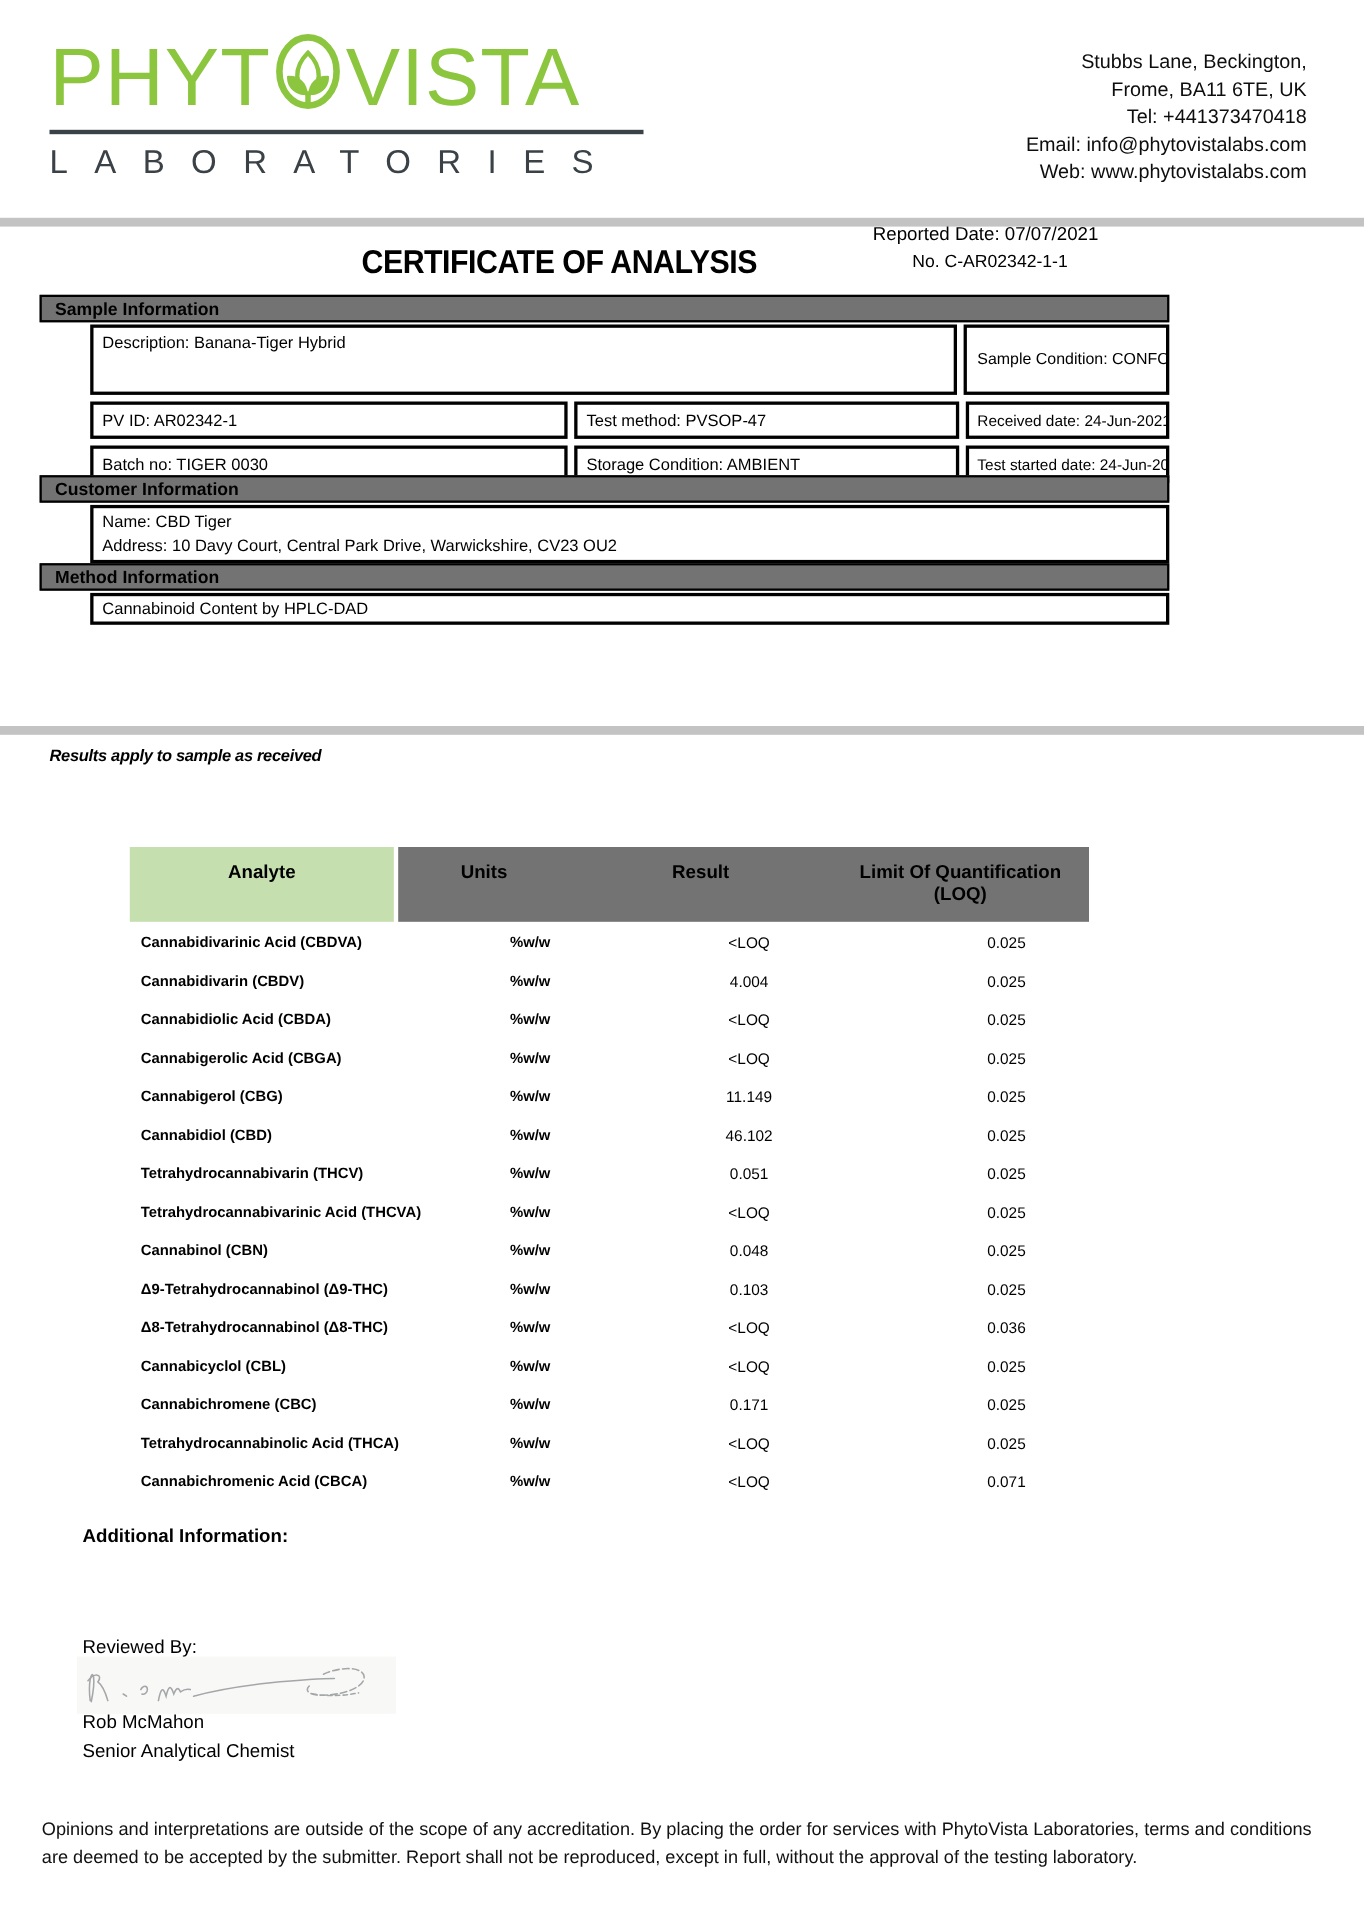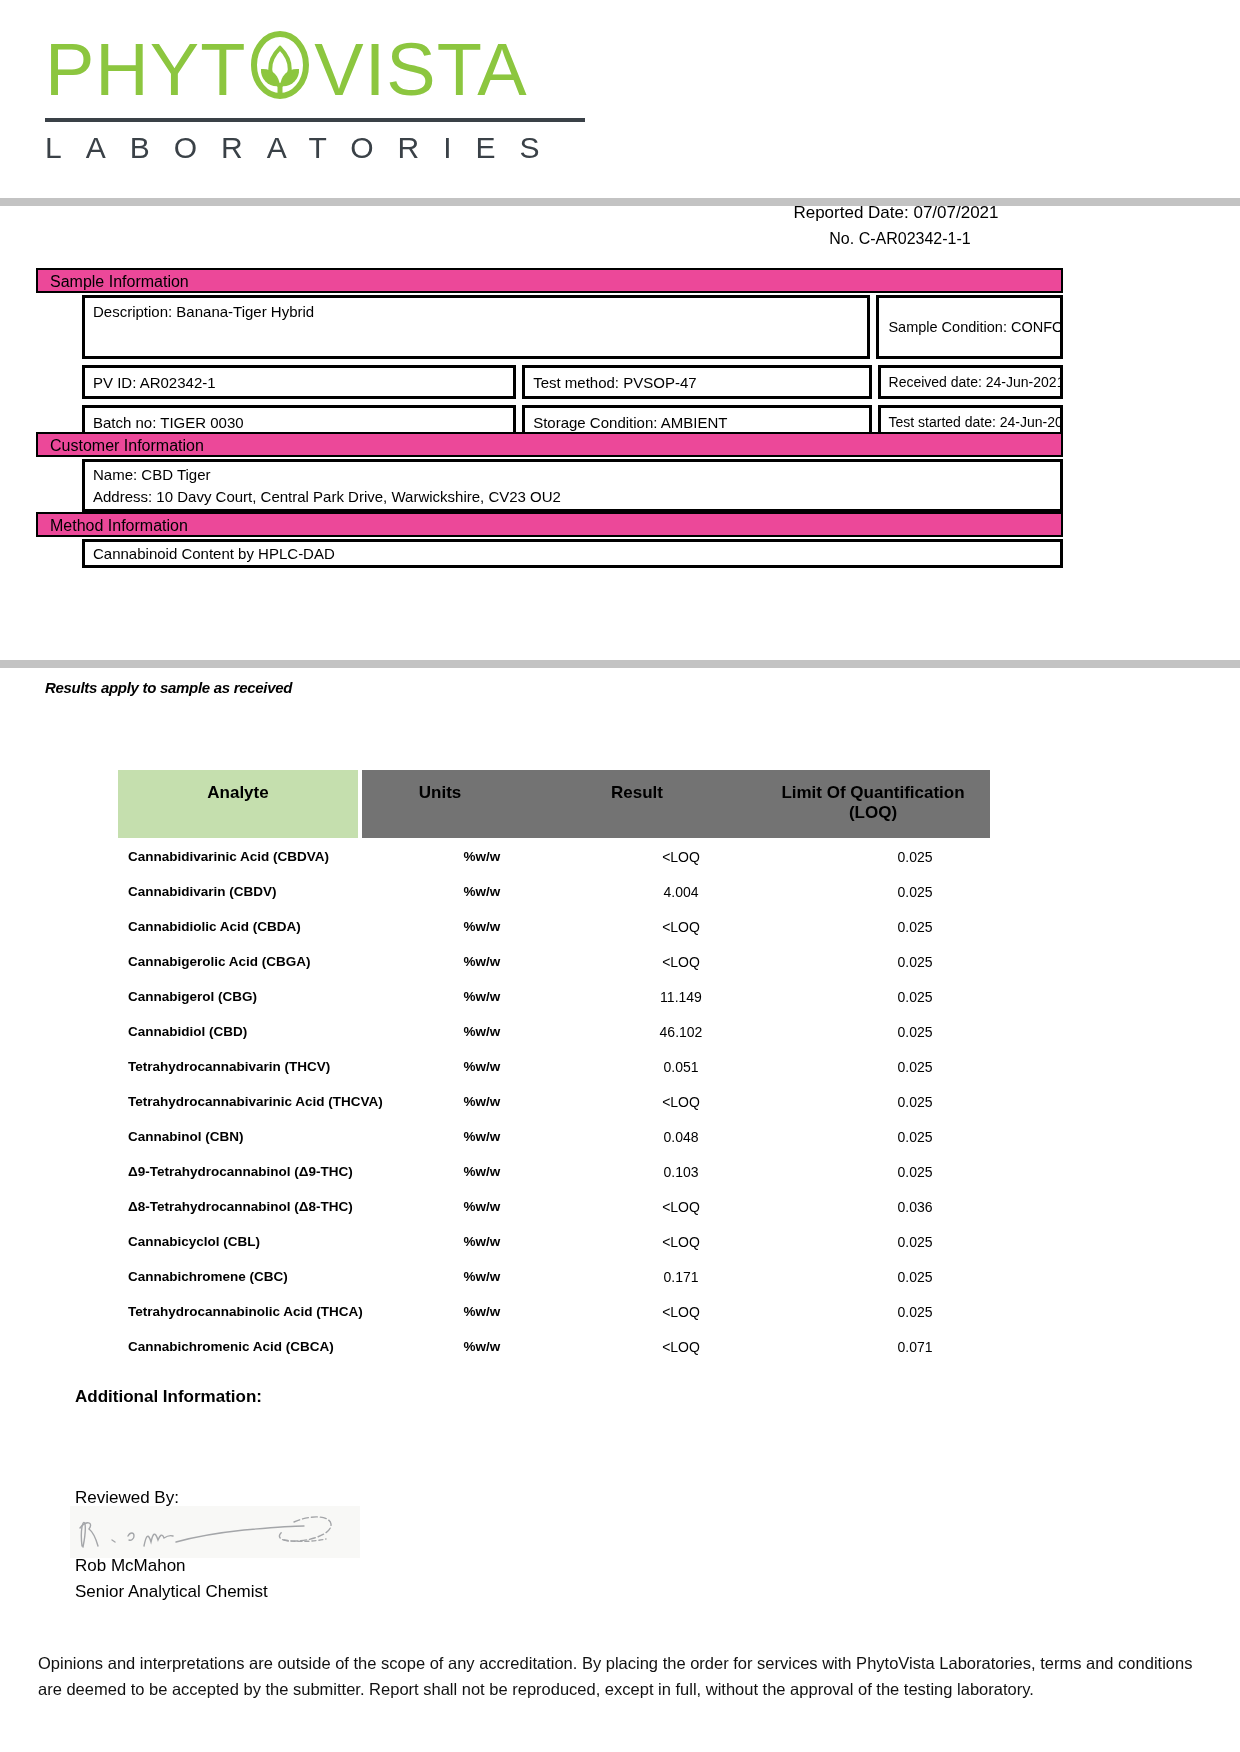--- a/index.html
+++ b/index.html
@@ -106,6 +106,13 @@
     <div class="logo-sub">LABORATORIES</div>
   </div>
 
+  <div class="header-address">
+    <div>Stubbs Lane, Beckington,</div>
+    <div>Frome, BA11 6TE, UK</div>
+    <div>Tel: +441373470418</div>
+    <div>Email: info@phytovistalabs.com</div>
+    <div>Web: www.phytovistalabs.com</div>
+  </div>
 
   <div class="gray-bar gray-bar-1"></div>
 

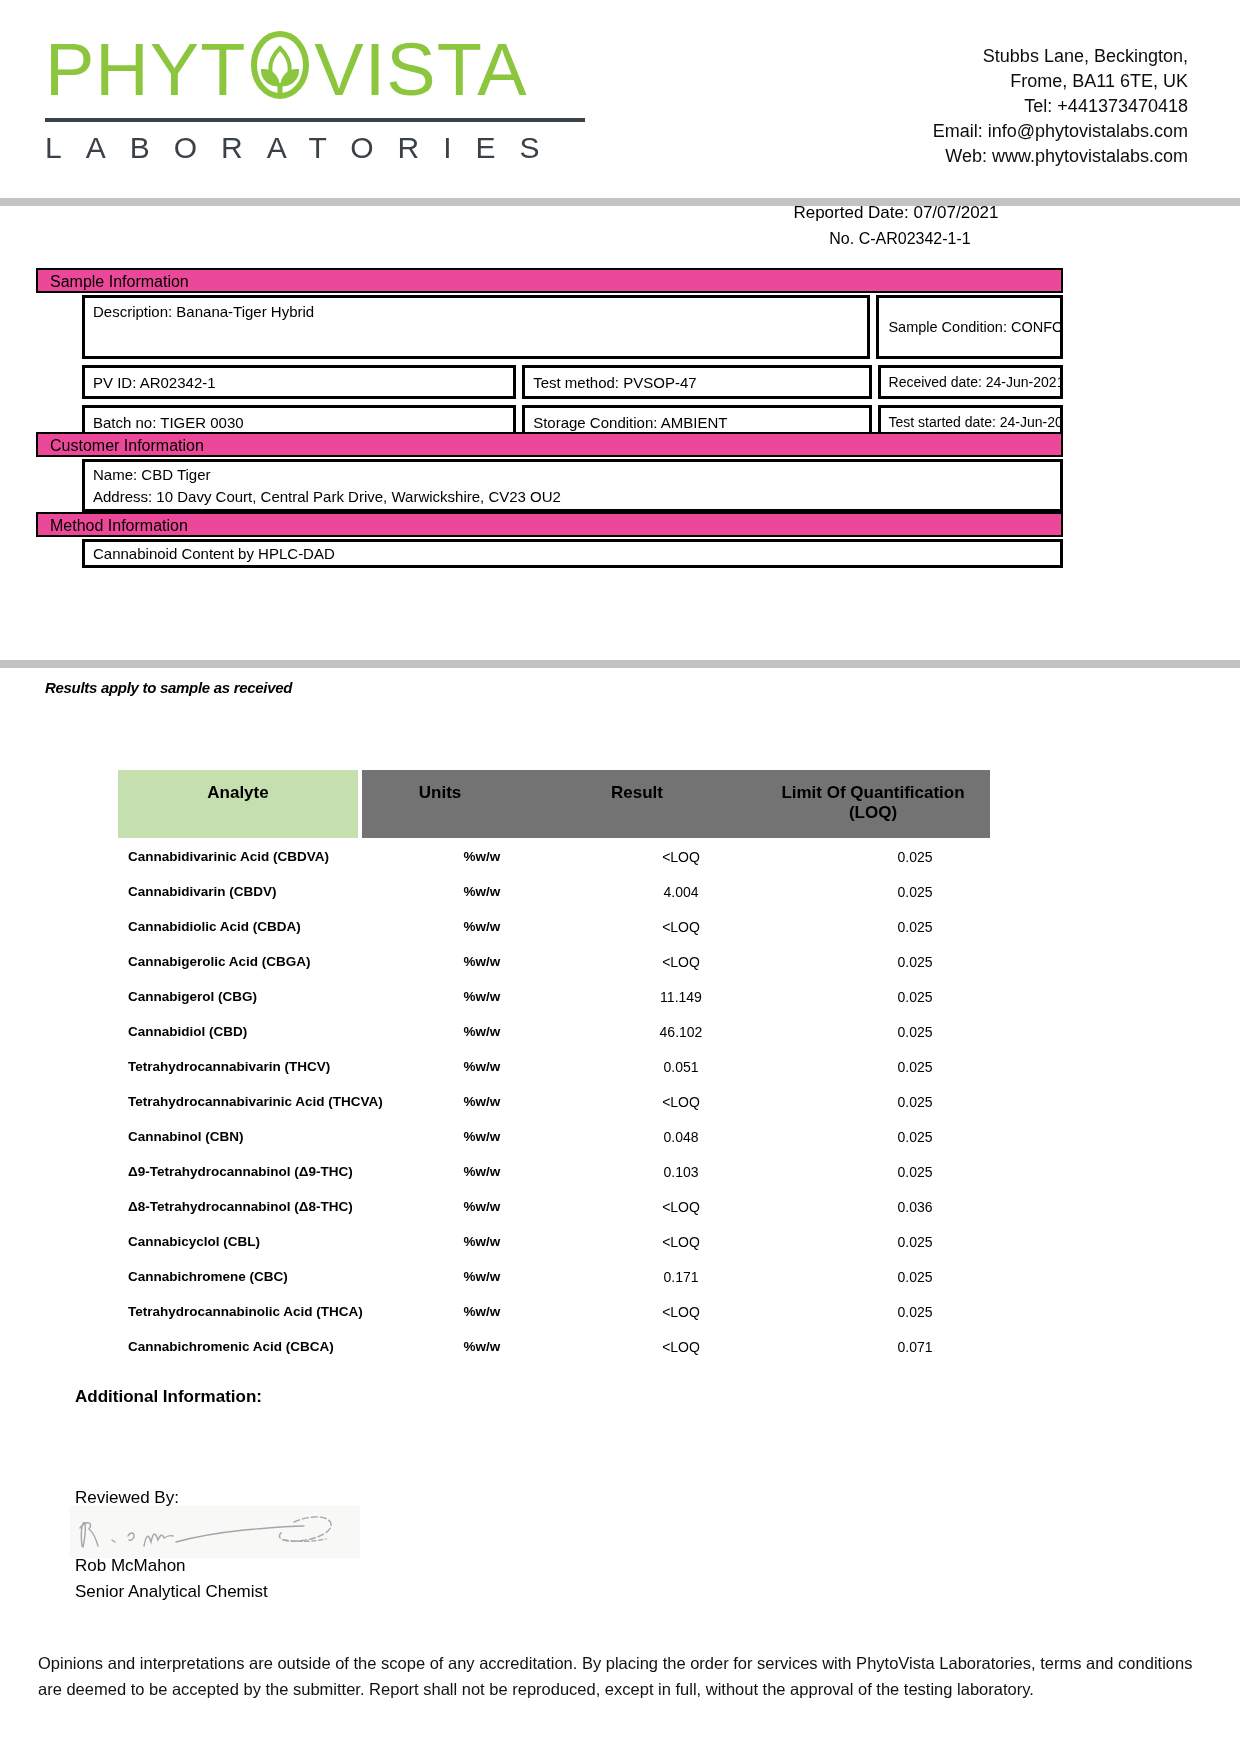--- a/index.html
+++ b/index.html
@@ -118,6 +118,9 @@
 
   <div class="reported-date">Reported Date: 07/07/2021</div>
   <div class="cert-no">No. C-AR02342-1-1</div>
+  <div class="coa-title">
+    <span>CERTIFICATE OF ANALYSIS</span>
+  </div>
 
   <div class="info-section sec-sample">
     <div class="green-bar">Sample Information</div>

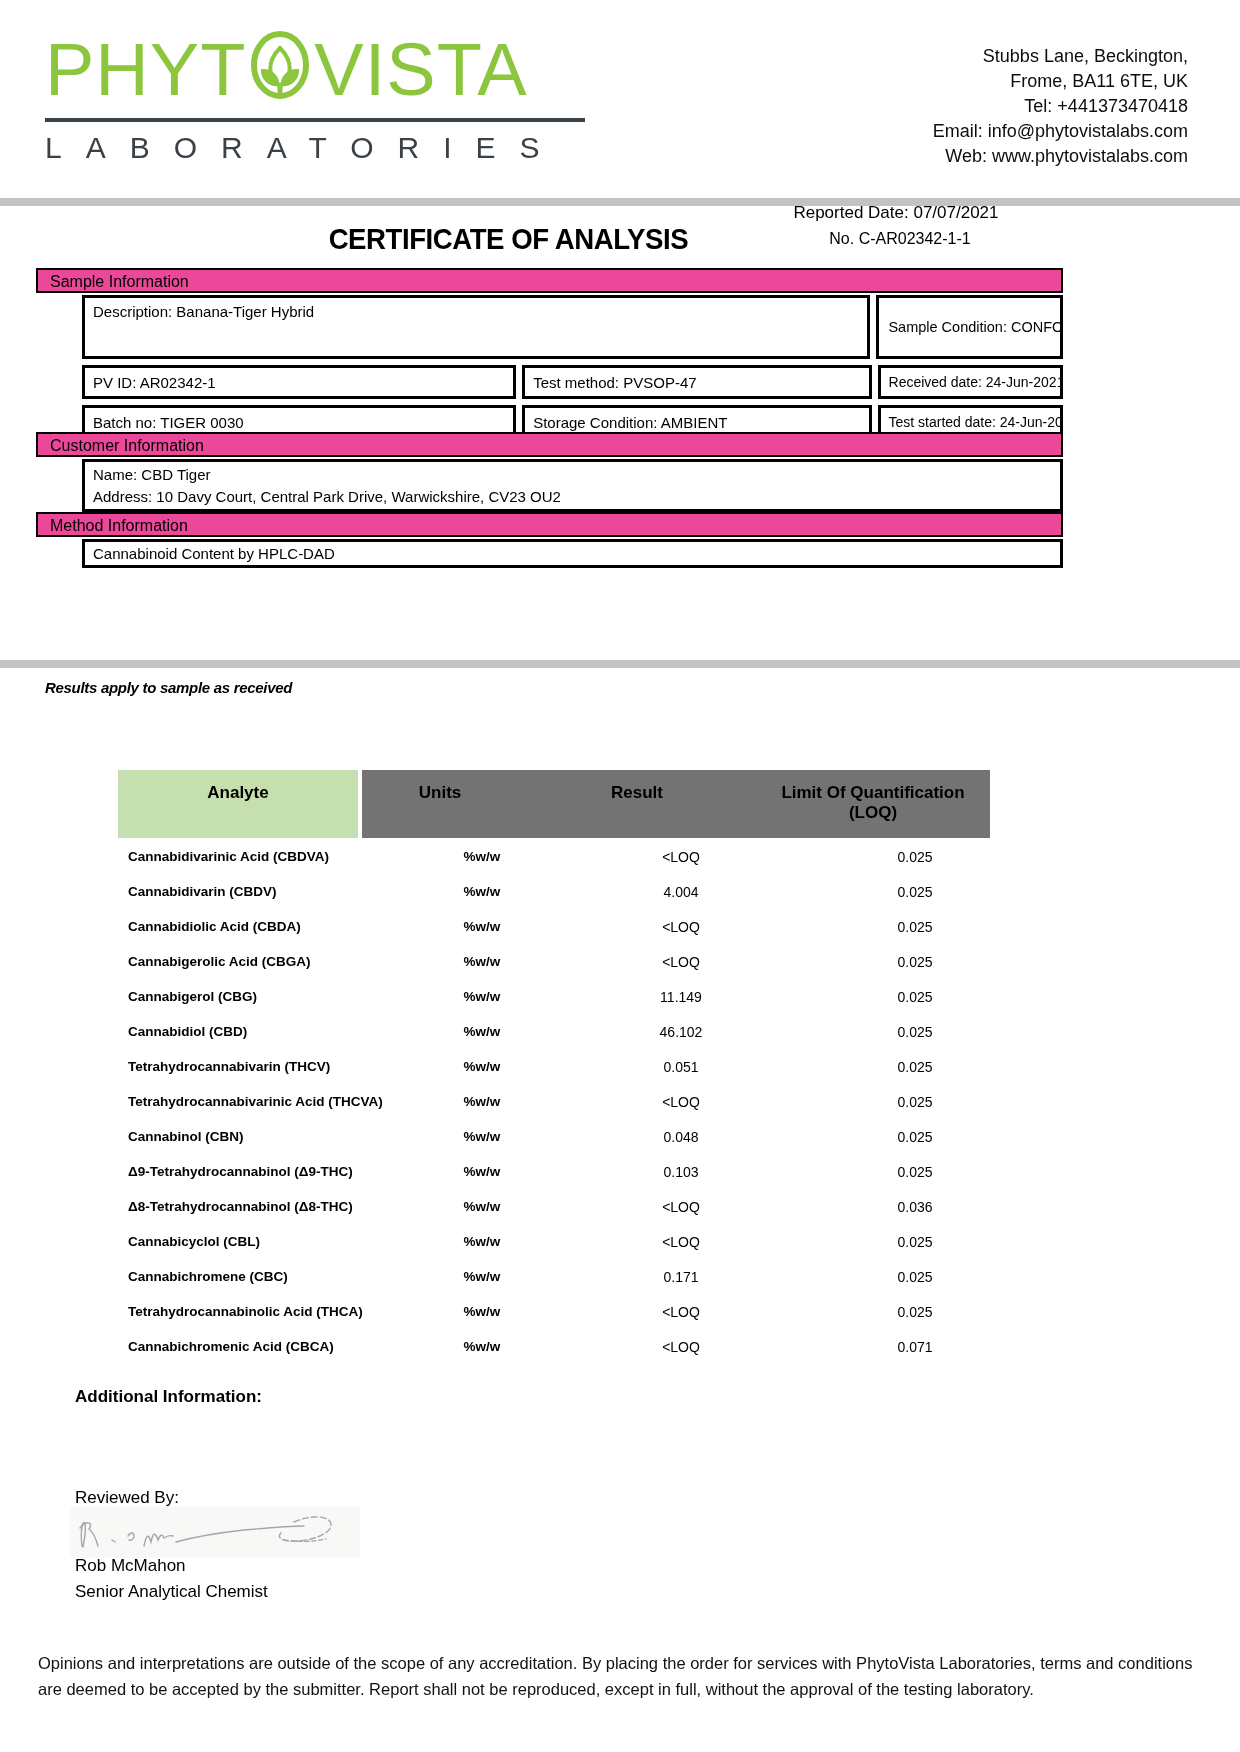--- a/index.html
+++ b/index.html
@@ -34,8 +34,8 @@
   
   .info-section { position:absolute; left:36px; width:1027px; }
   .green-bar {
-    background:#ec4899; border:2px solid #000; height:25px;
-    font-weight:400; font-size:16px; padding:2px 0 0 12px; line-height:20px;
+    background:#737373; border:2px solid #000; height:25px;
+    font-weight:700; font-size:16px; padding:2px 0 0 12px; line-height:20px;
   }
   .cellbox { border:3px solid #000; background:#fff; font-size:15px;margin-left:46px; }
   .row-flex { display:flex; }

